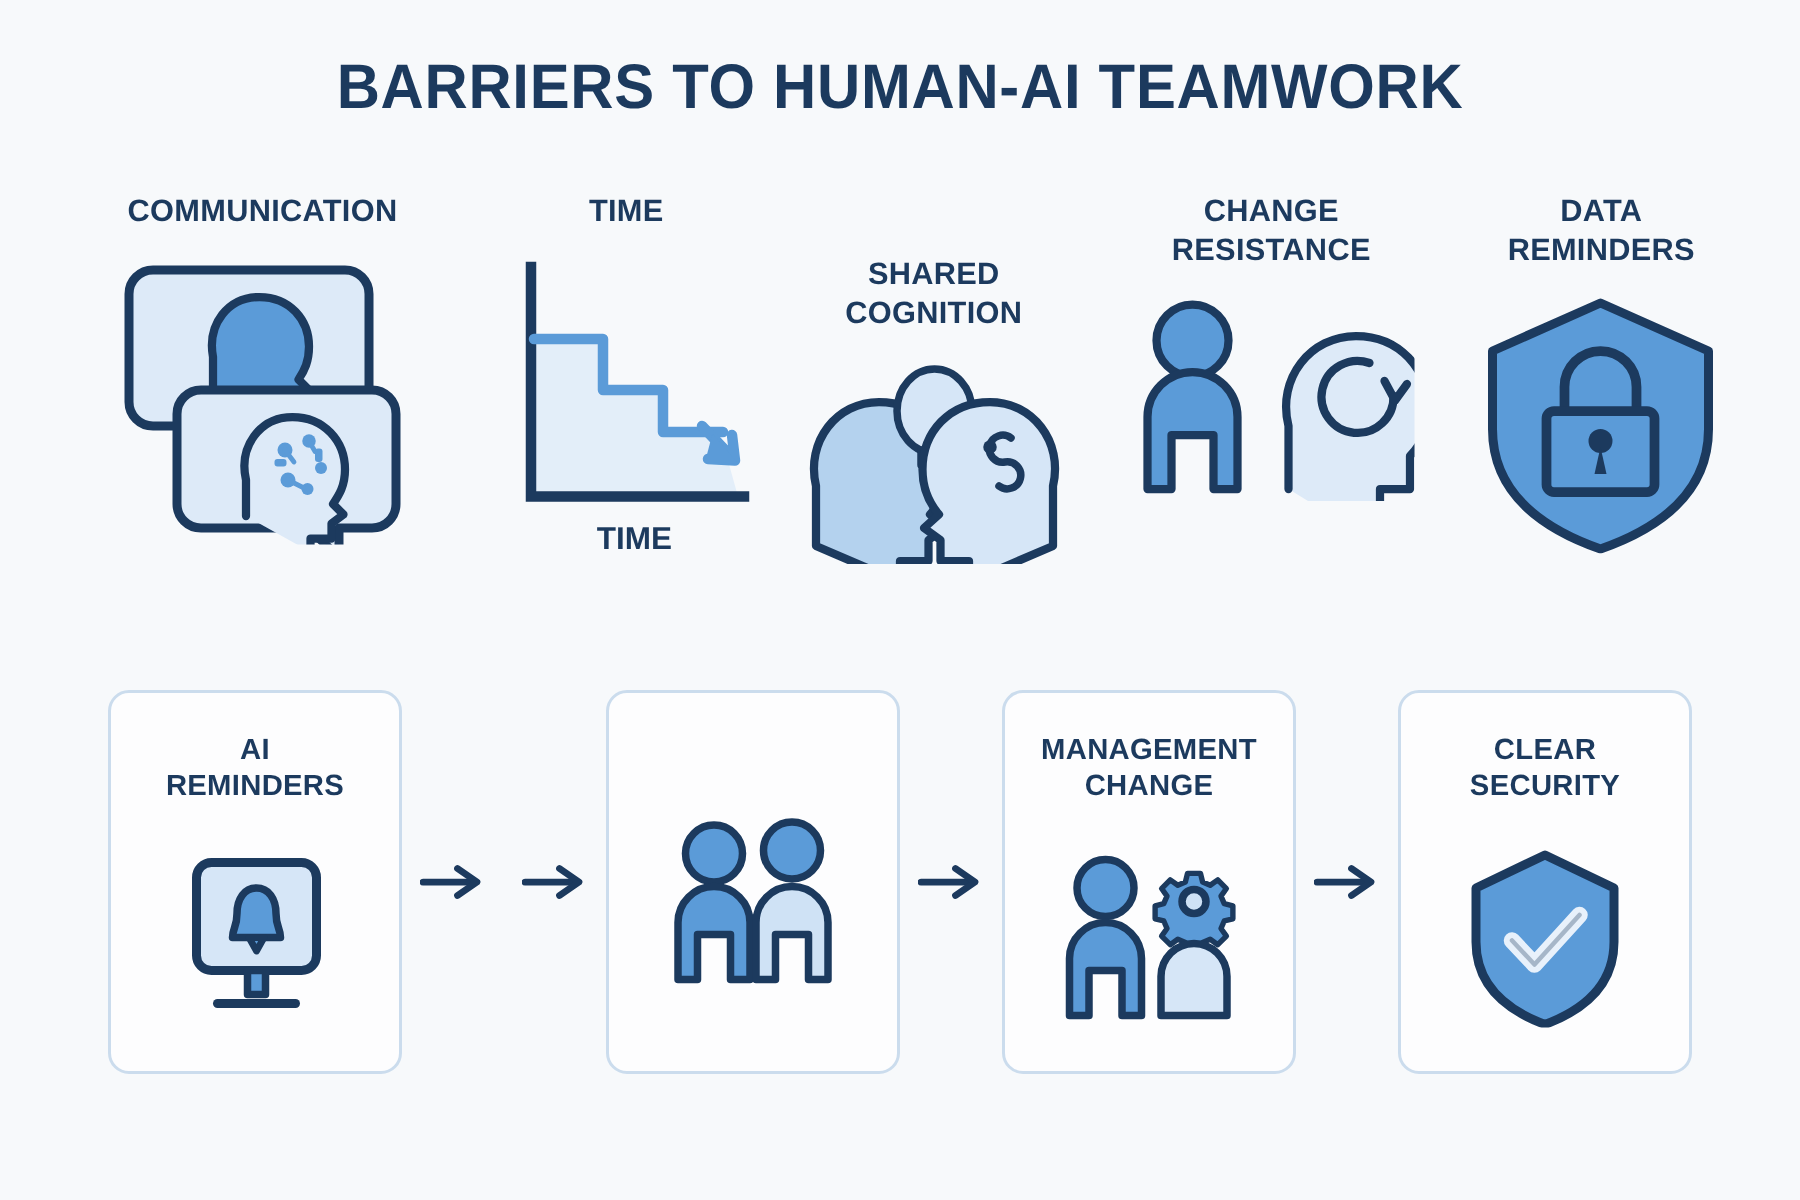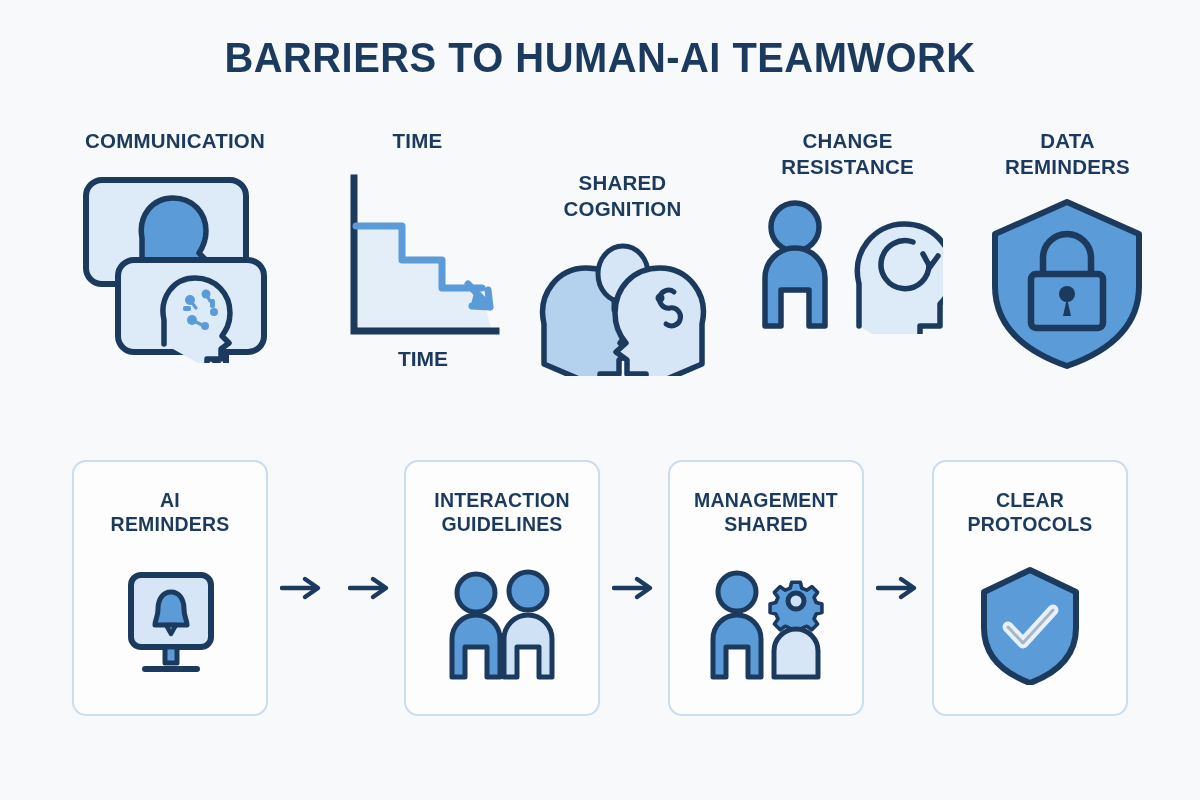--- a/index.html
+++ b/index.html
@@ -230,8 +230,6 @@
     </div>
 
     <div class="card">
-      <div class="card-label">INTERACTION
-GUIDELINES</div>
       <div class="card-art">
         <svg width="120" height="112" viewBox="0 0 120 112">
 

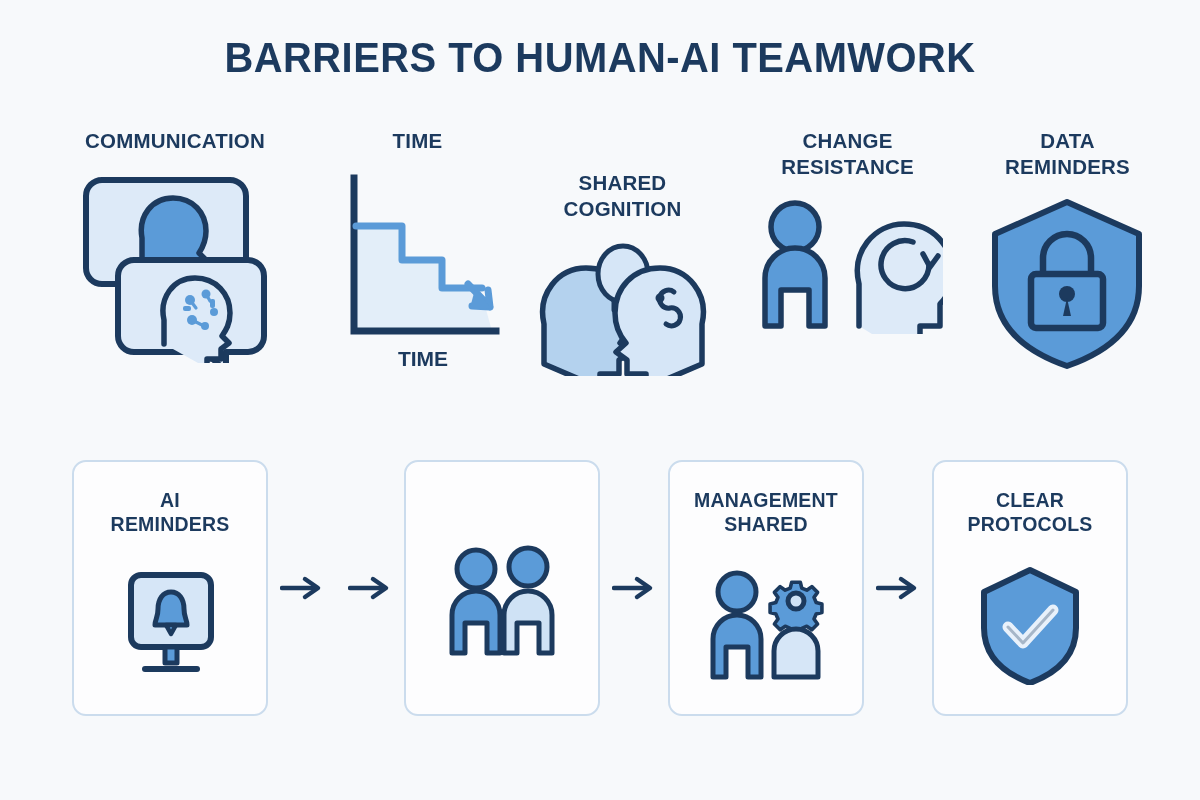--- a/index.html
+++ b/index.html
@@ -251,7 +251,7 @@
 
     <div class="card">
       <div class="card-label">MANAGEMENT
-SHARED</div>
+CHANGE</div>
       <div class="card-art">
         <svg width="125" height="112" viewBox="0 0 125 112">
 

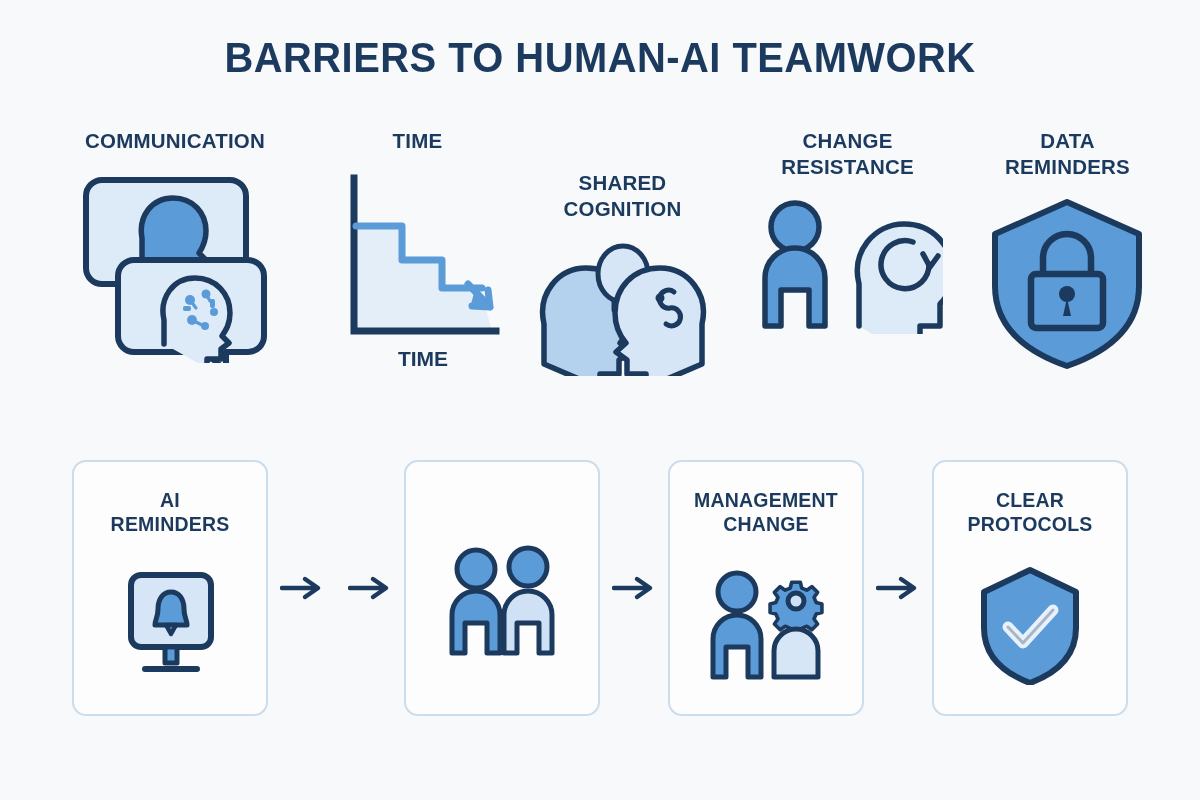--- a/index.html
+++ b/index.html
@@ -277,7 +277,7 @@
 
     <div class="card">
       <div class="card-label">CLEAR
-PROTOCOLS</div>
+SECURITY</div>
       <div class="card-art">
         <svg width="106" height="120" viewBox="0 0 106 120">
           <path d="M53 5 L99 27 v36 c0 30 -22 46 -46 55 c-24 -9 -46 -25 -46 -55 v-36 z" fill="#5b9bd8" stroke="#1c3a5e" stroke-width="6" stroke-linejoin="round"></path>

